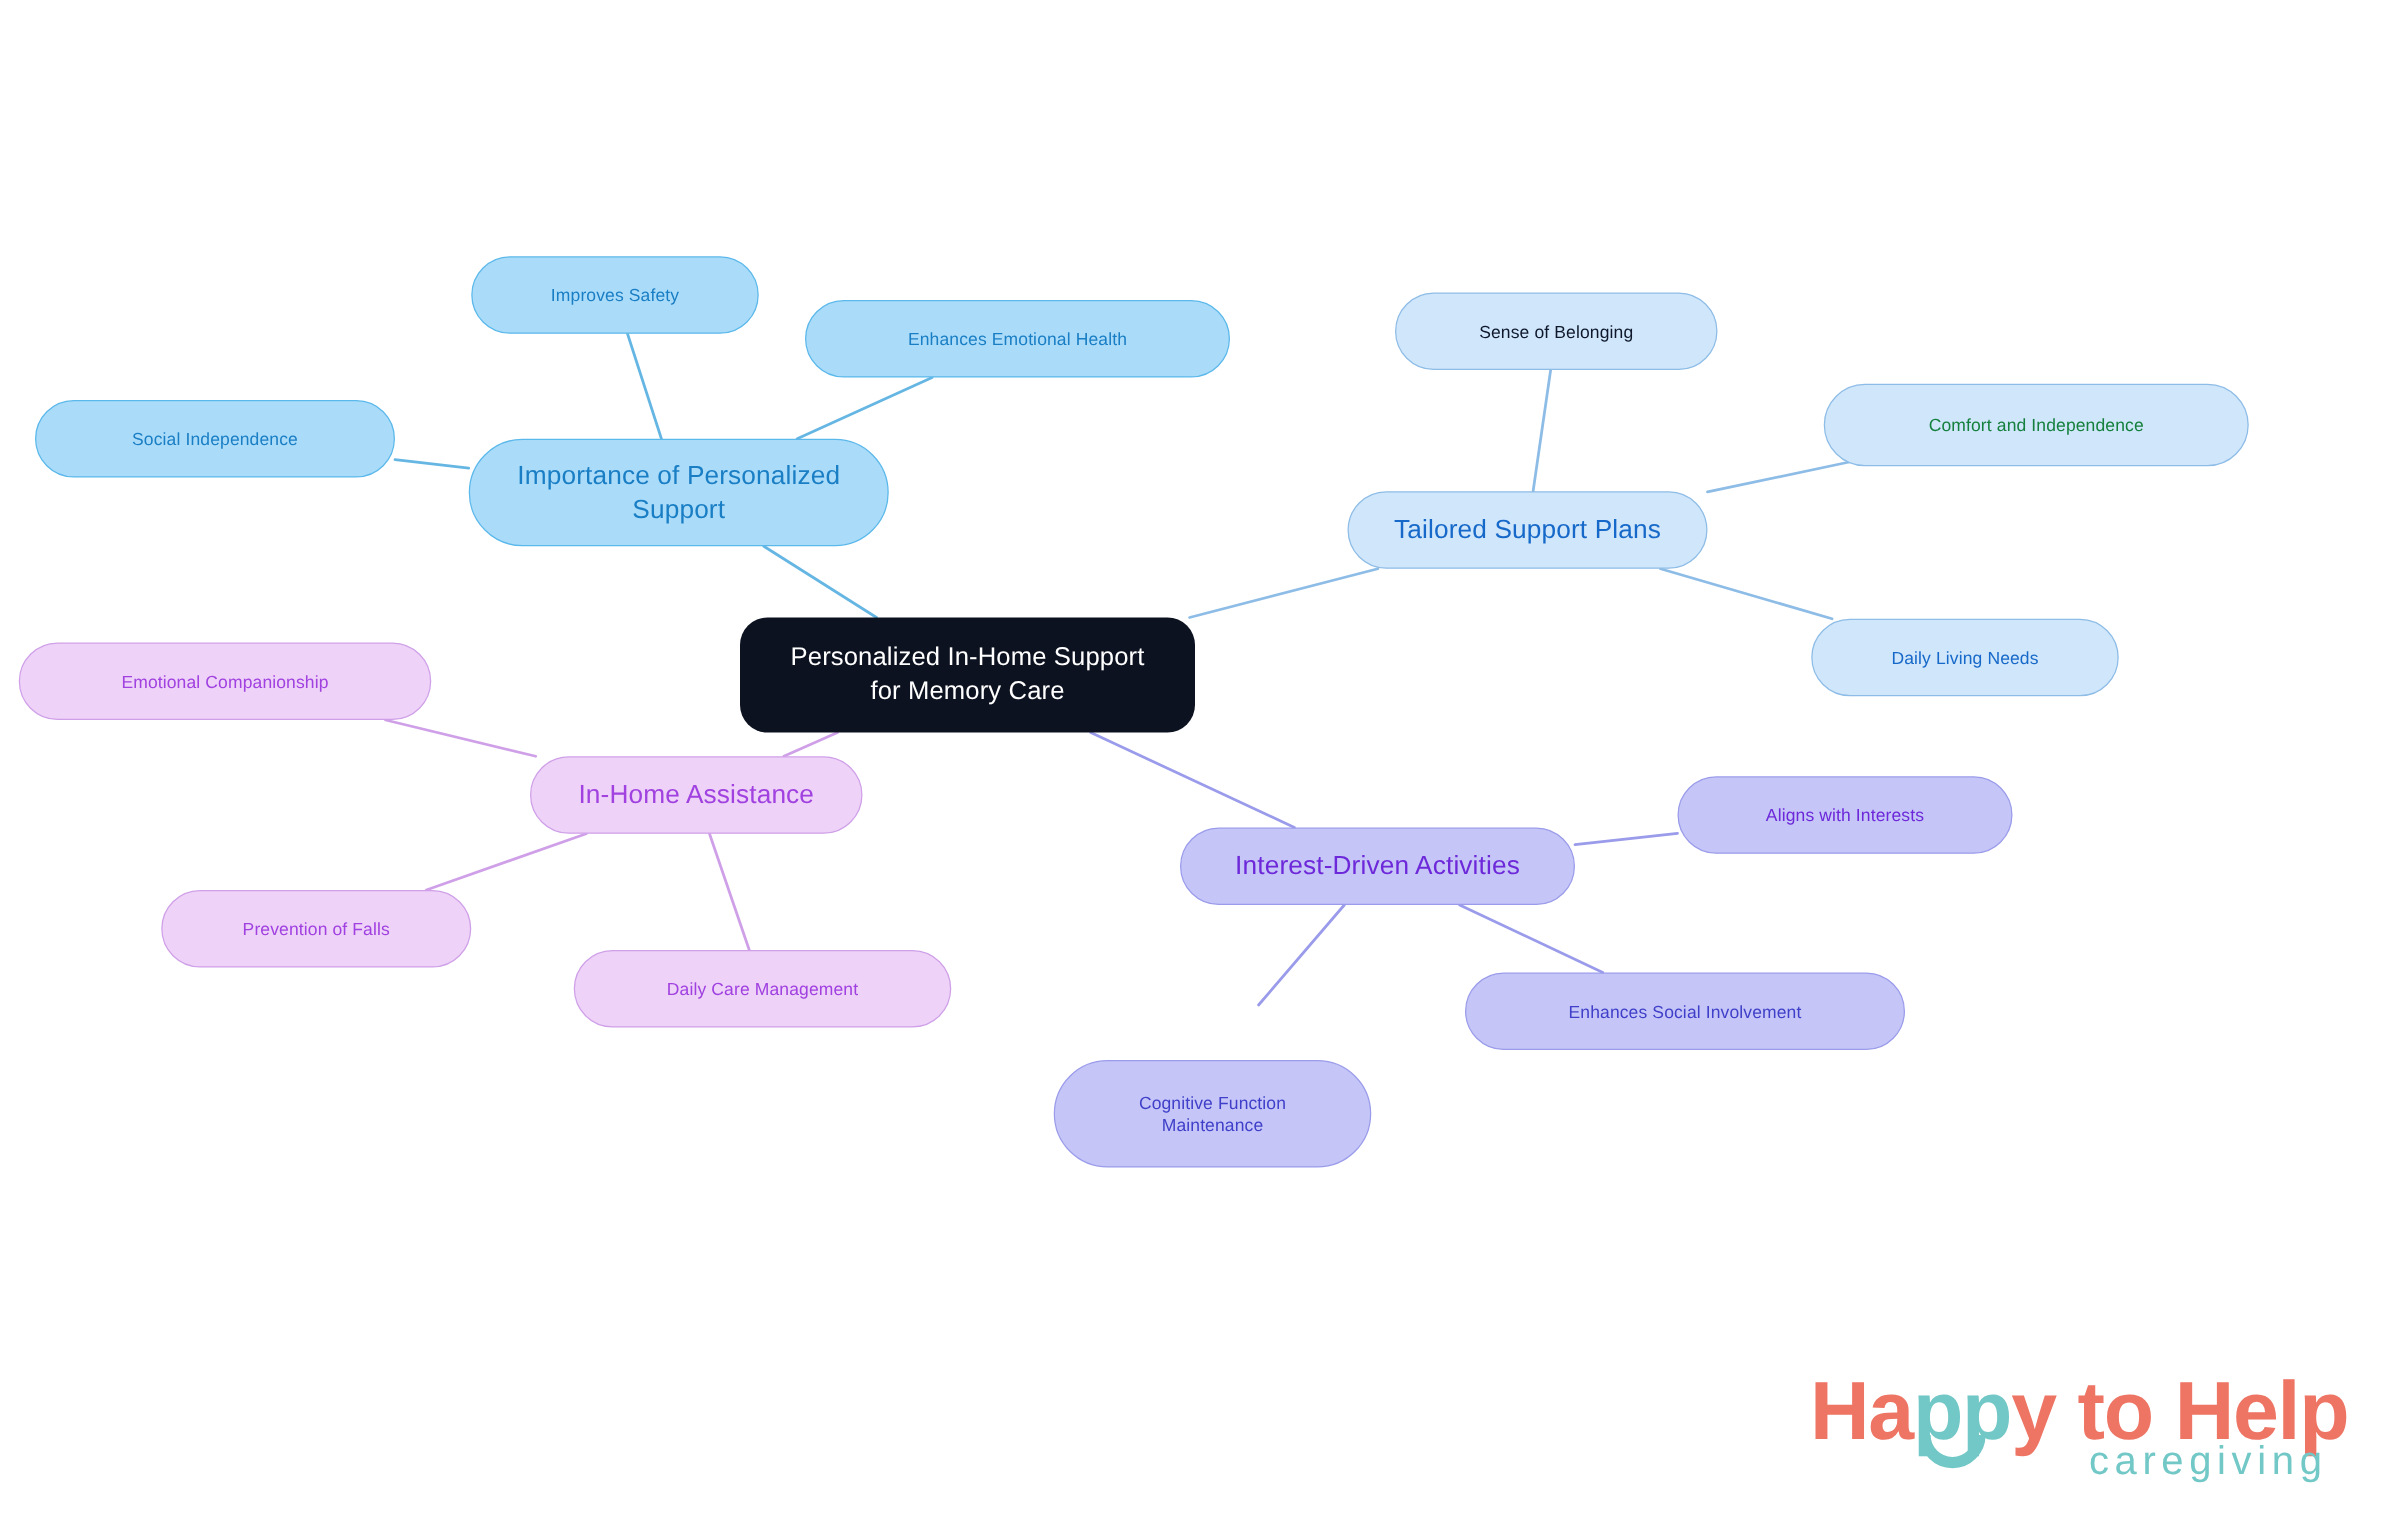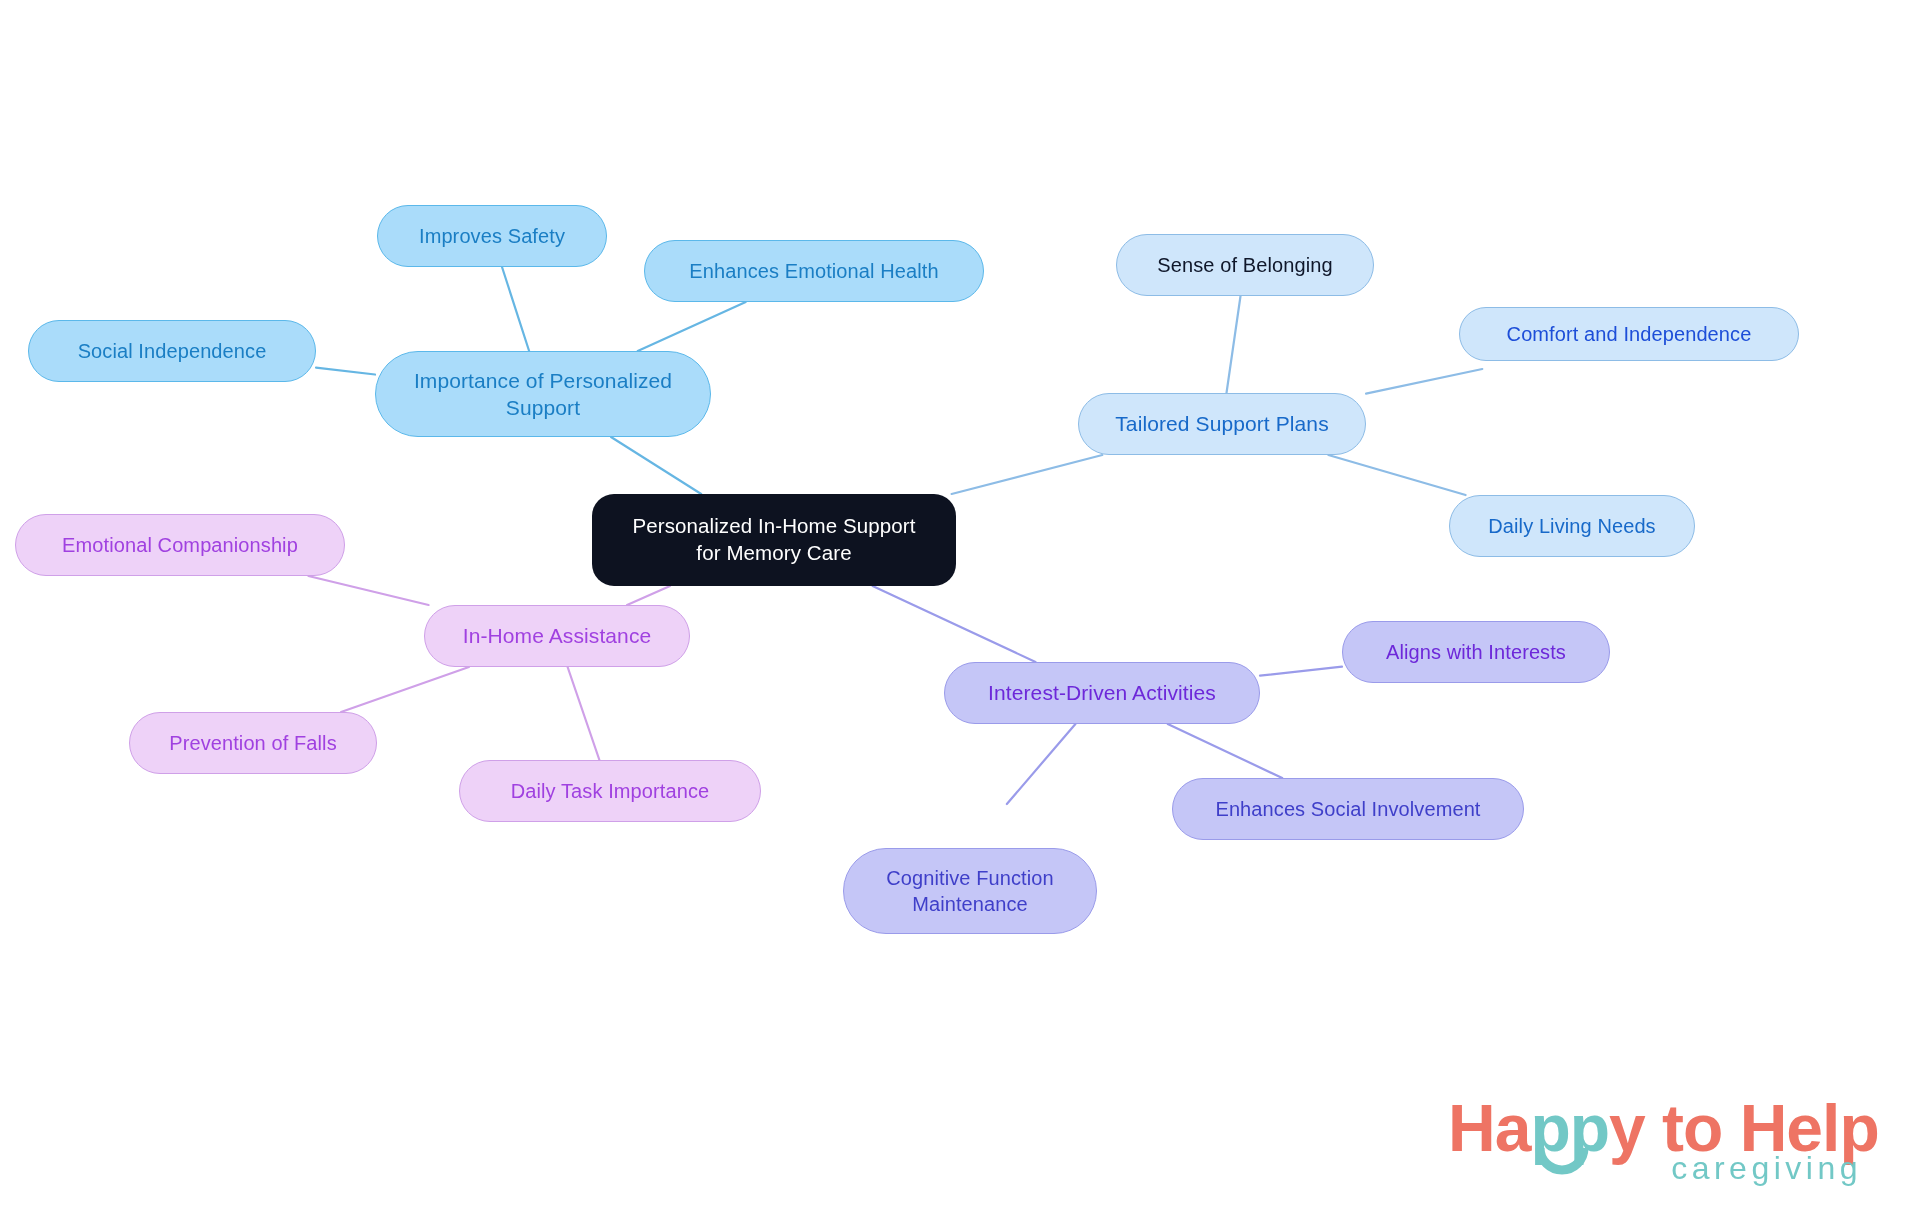--- a/index.html
+++ b/index.html
@@ -57,7 +57,7 @@
   }
 
   .node.branch { font-size: 21px; }
-  .node.leaf   { font-size: 20px; }
+  .node.leaf   { font-size: 14px; }
 
   
   #logo {

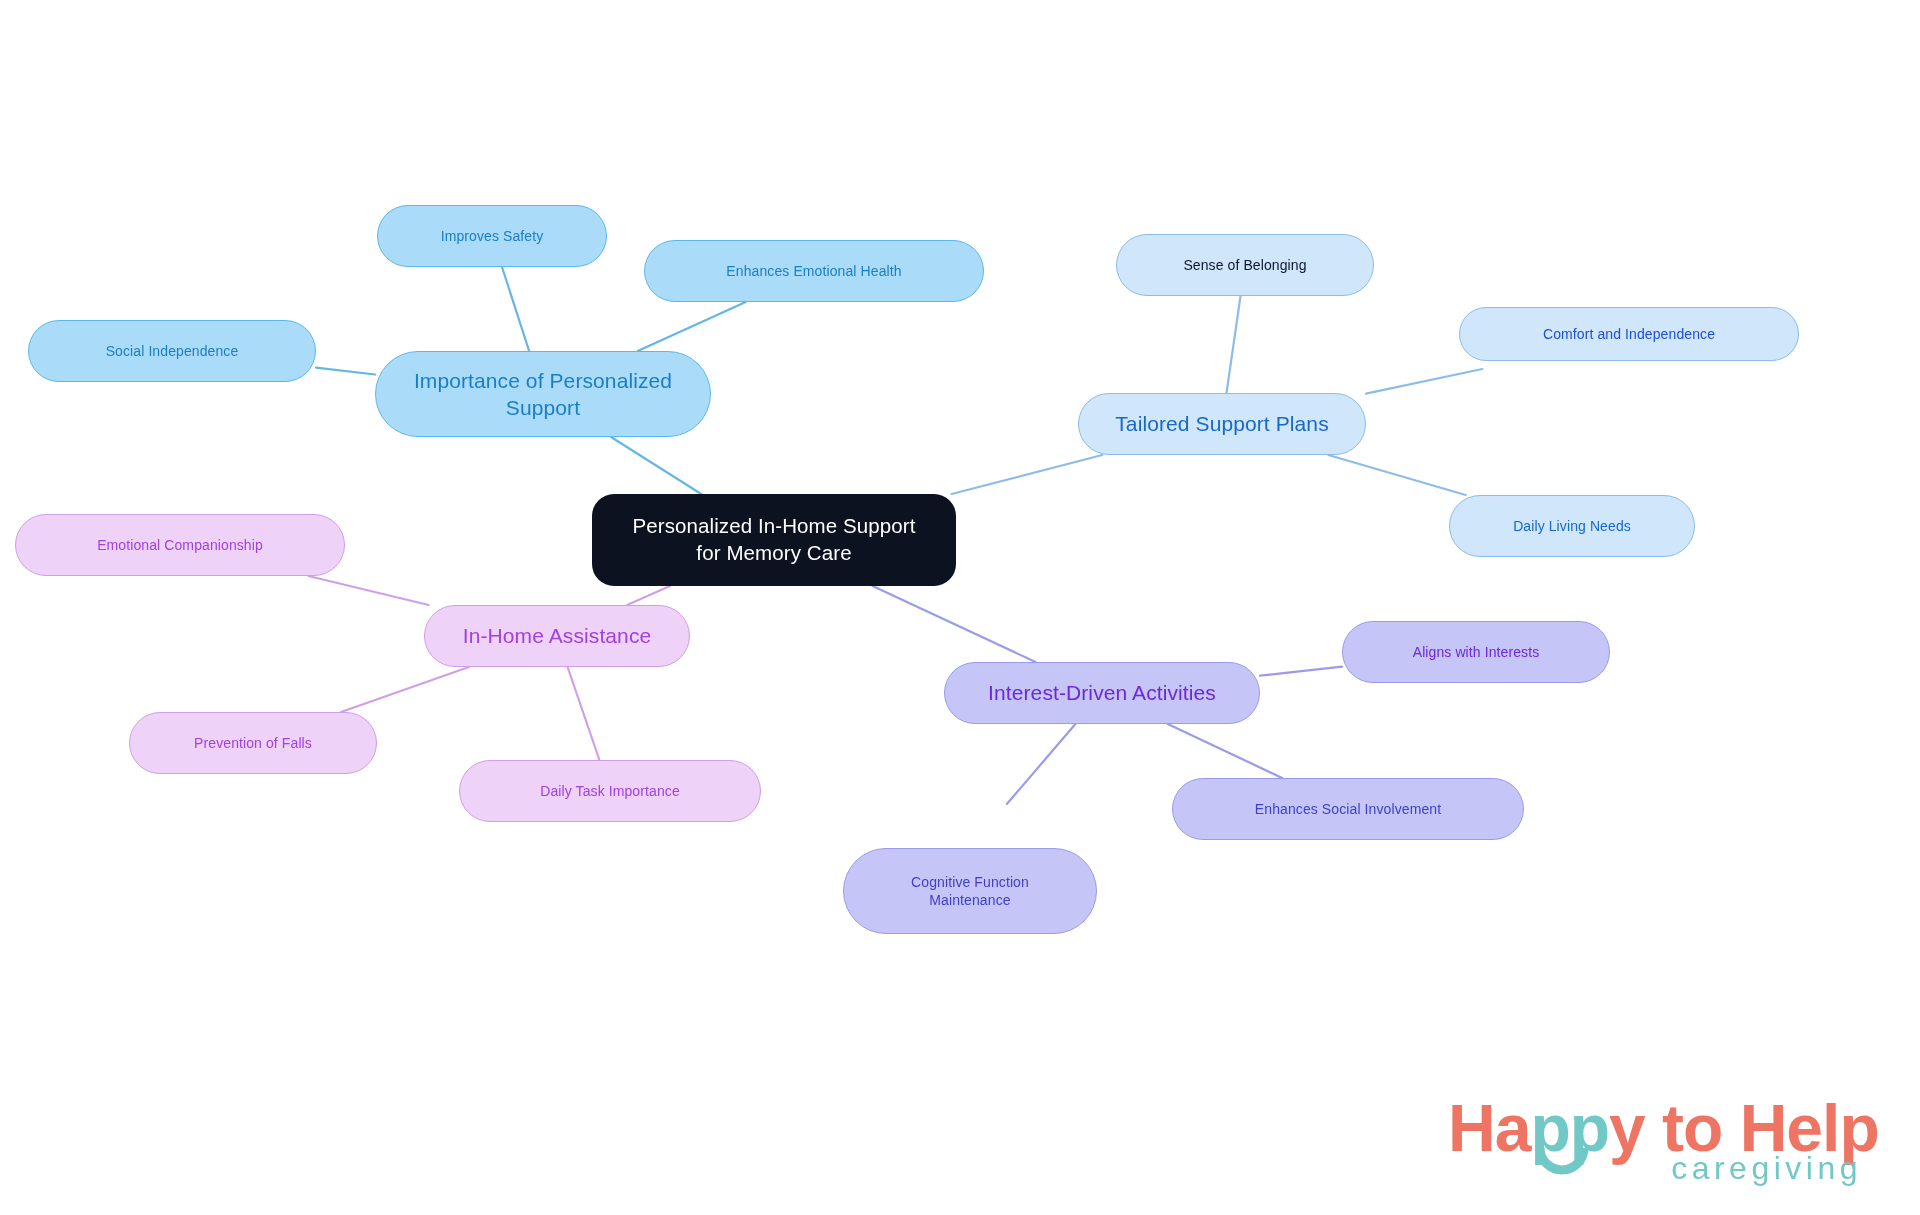--- a/index.html
+++ b/index.html
@@ -116,7 +116,7 @@
     <div class="node leaf" style="background: rgb(170, 220, 250); border-color: rgb(91, 184, 234); color: rgb(26, 126, 196); left: 28px; top: 320px; width: 288px; height: 62px;">Social Independence</div>
     <div class="node branch" style="background: rgb(207, 230, 251); border-color: rgb(141, 188, 230); color: rgb(23, 105, 201); left: 1078px; top: 393px; width: 288px; height: 62px;">Tailored Support Plans</div>
     <div class="node leaf" style="background: rgb(207, 230, 251); border-color: rgb(141, 188, 230); color: #0f172a; left: 1116px; top: 234px; width: 258px; height: 62px;">Sense of Belonging</div>
-    <div class="node leaf" style="background: rgb(207, 230, 251); border-color: rgb(141, 188, 230); color: #1d4ed8; left: 1459px; top: 307px; width: 340px; height: 54px;">Comfort and Independence</div>
+    <div class="node leaf" style="background: rgb(207, 230, 251); border-color: rgb(141, 188, 230); color: #15803d; left: 1459px; top: 307px; width: 340px; height: 66px;">Comfort and Independence</div>
     <div class="node leaf" style="background: rgb(207, 230, 251); border-color: rgb(141, 188, 230); color: rgb(23, 105, 201); left: 1449px; top: 495px; width: 246px; height: 62px;">Daily Living Needs</div>
     <div class="node branch" style="background: rgb(197, 198, 247); border-color: rgb(154, 155, 234); color: #6d28d9; left: 944px; top: 662px; width: 316px; height: 62px;">Interest-Driven Activities</div>
     <div class="node leaf" style="background: rgb(197, 198, 247); border-color: rgb(154, 155, 234); color: #6d28d9; left: 1342px; top: 621px; width: 268px; height: 62px;">Aligns with Interests</div>

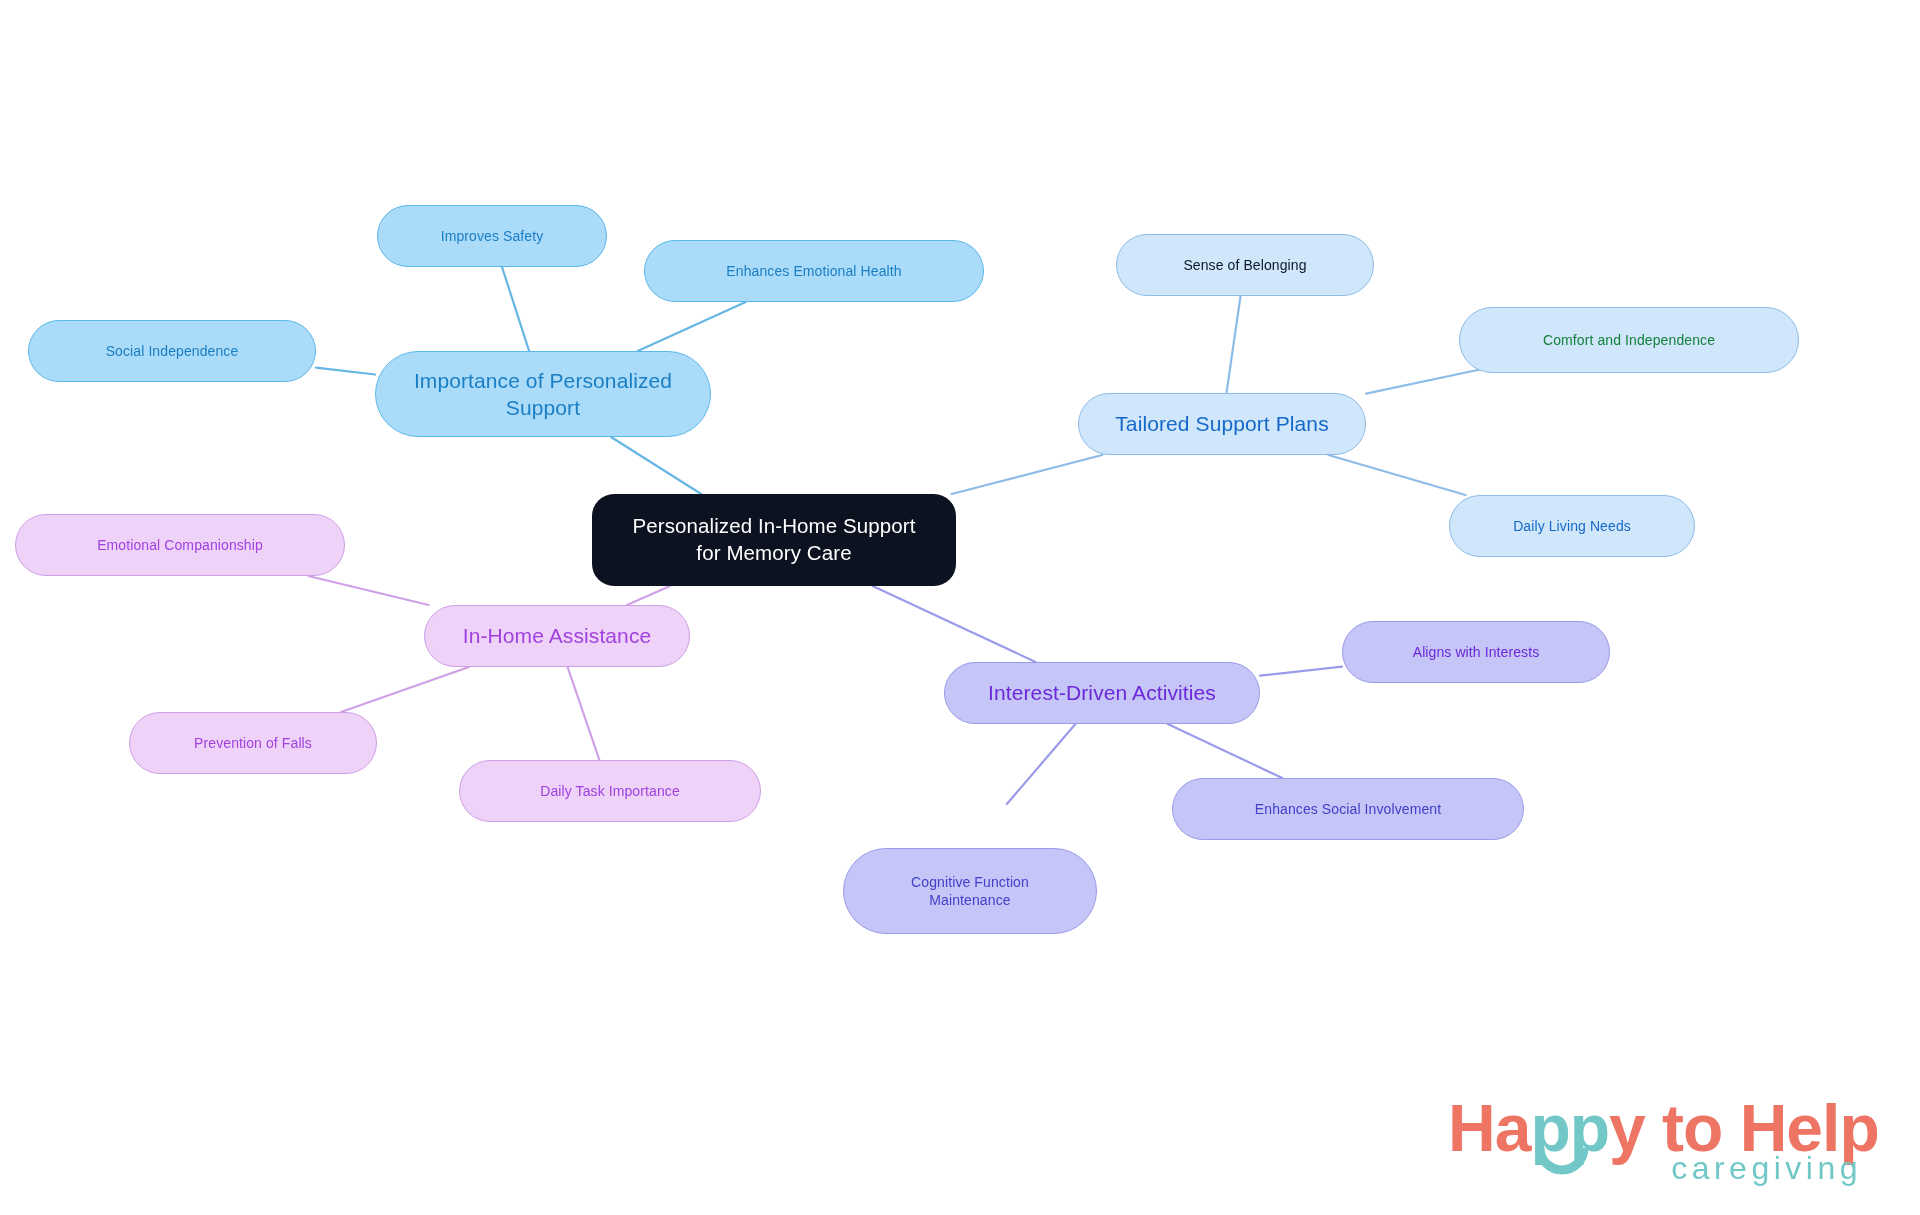--- a/index.html
+++ b/index.html
@@ -126,7 +126,7 @@
     <div class="node branch" style="background: rgb(238, 210, 248); border-color: rgb(207, 160, 232); color: rgb(160, 65, 224); left: 424px; top: 605px; width: 266px; height: 62px;">In-Home Assistance</div>
     <div class="node leaf" style="background: rgb(238, 210, 248); border-color: rgb(207, 160, 232); color: rgb(160, 65, 224); left: 15px; top: 514px; width: 330px; height: 62px;">Emotional Companionship</div>
     <div class="node leaf" style="background: rgb(238, 210, 248); border-color: rgb(207, 160, 232); color: rgb(160, 65, 224); left: 129px; top: 712px; width: 248px; height: 62px;">Prevention of Falls</div>
-    <div class="node leaf" style="background: rgb(238, 210, 248); border-color: rgb(207, 160, 232); color: rgb(160, 65, 224); left: 459px; top: 760px; width: 302px; height: 62px;">Daily Task Importance</div>
+    <div class="node leaf" style="background: rgb(238, 210, 248); border-color: rgb(207, 160, 232); color: rgb(160, 65, 224); left: 459px; top: 760px; width: 302px; height: 62px;">Daily Care Management</div>
   </div>
 
 <div id="logo">

